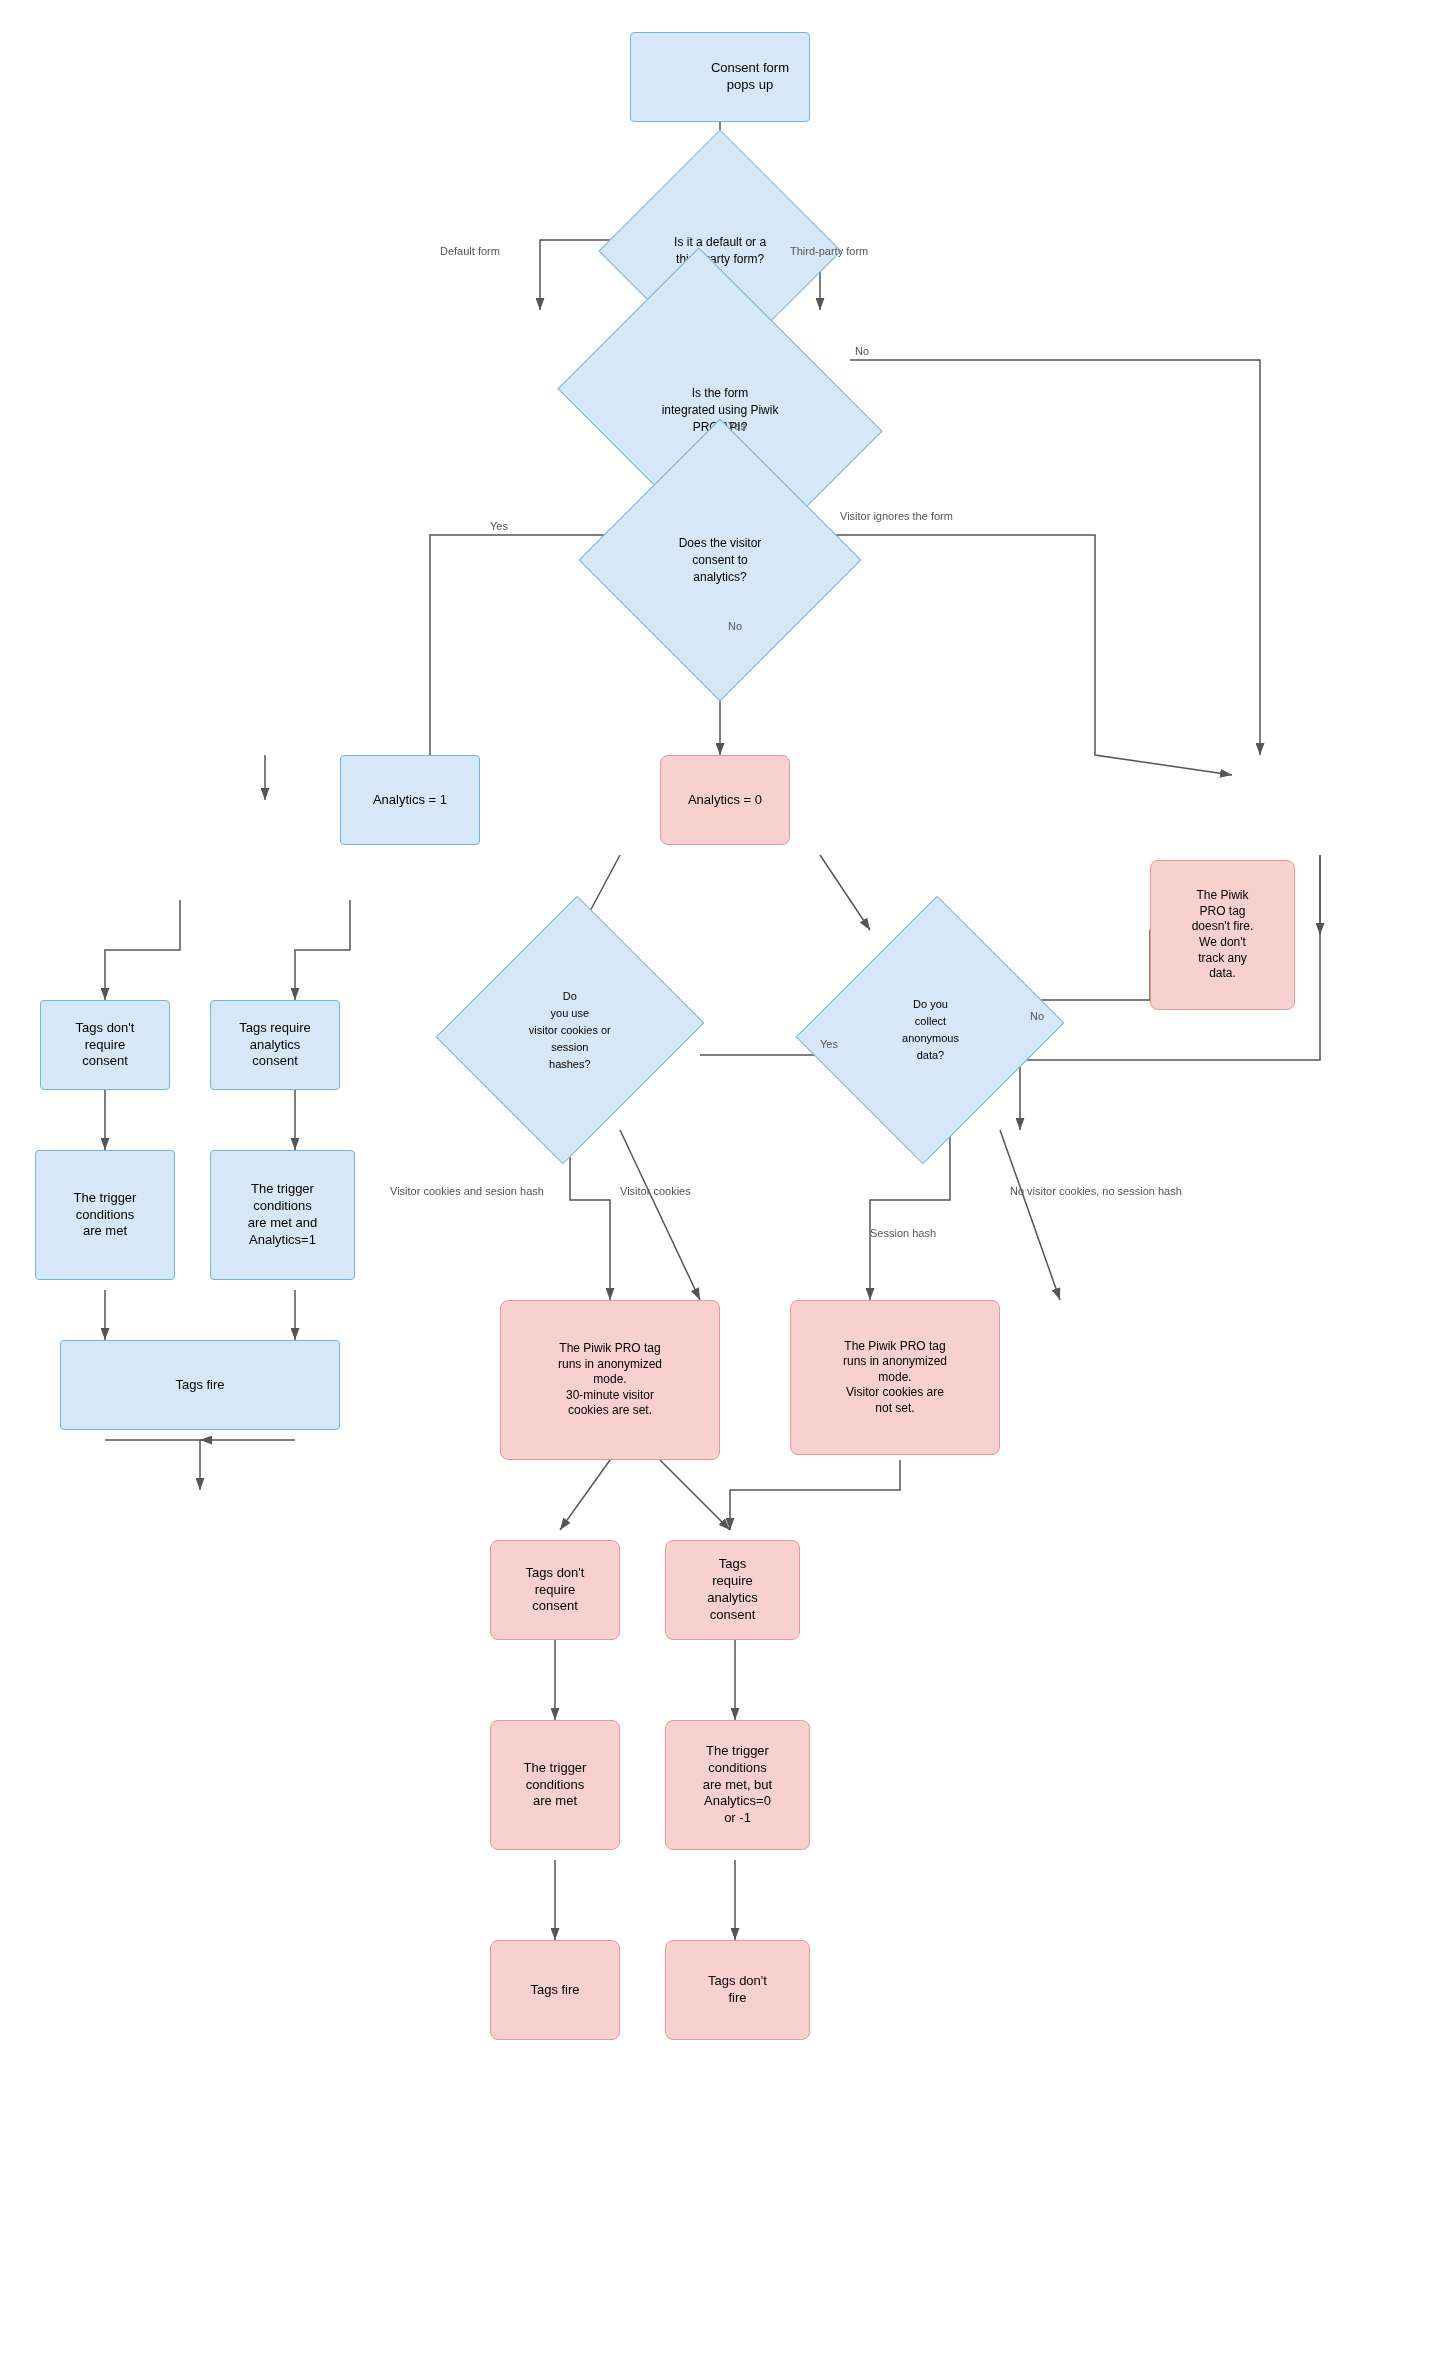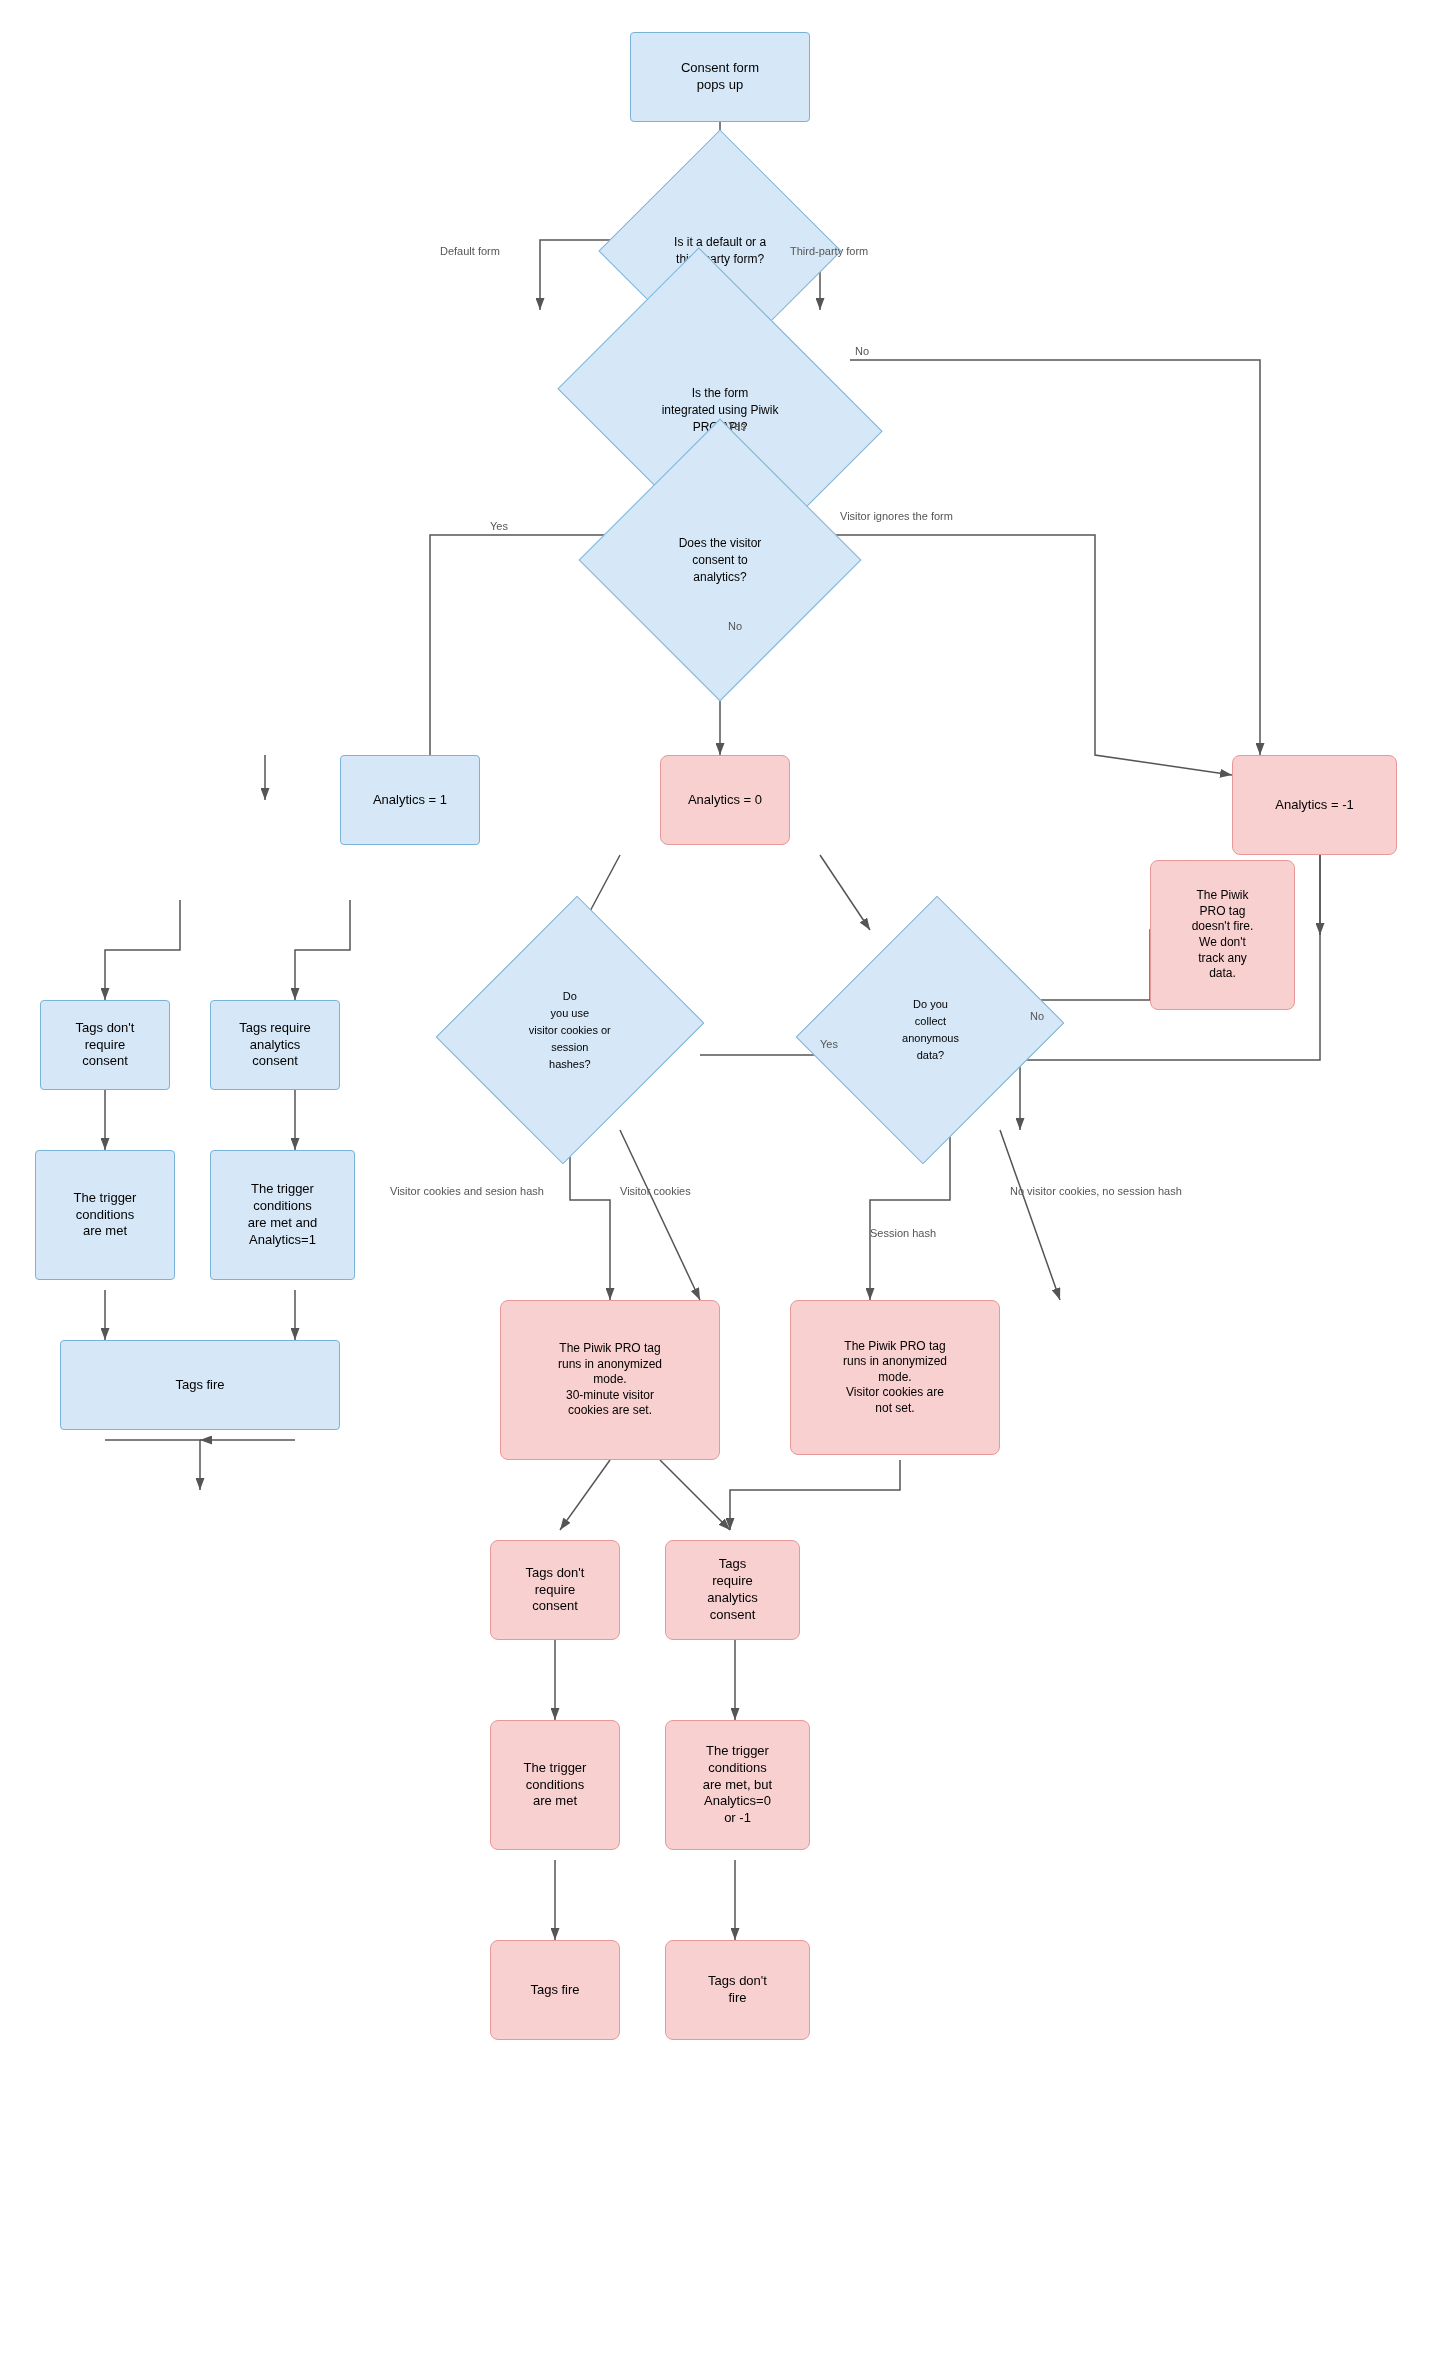--- a/index.html
+++ b/index.html
@@ -163,7 +163,7 @@
 
   </svg>
 
-  <div class="node node-rect-blue" style="left:630px; top:32px; width:180px; height:90px; padding:10px;">
+  <div class="node node-rect-blue" style="left:630px; top:32px; width:180px; height:90px; padding:20px;justify-content:flex-end;">
     <span style="white-space:pre-line;">Consent form
 pops up</span>
   </div>

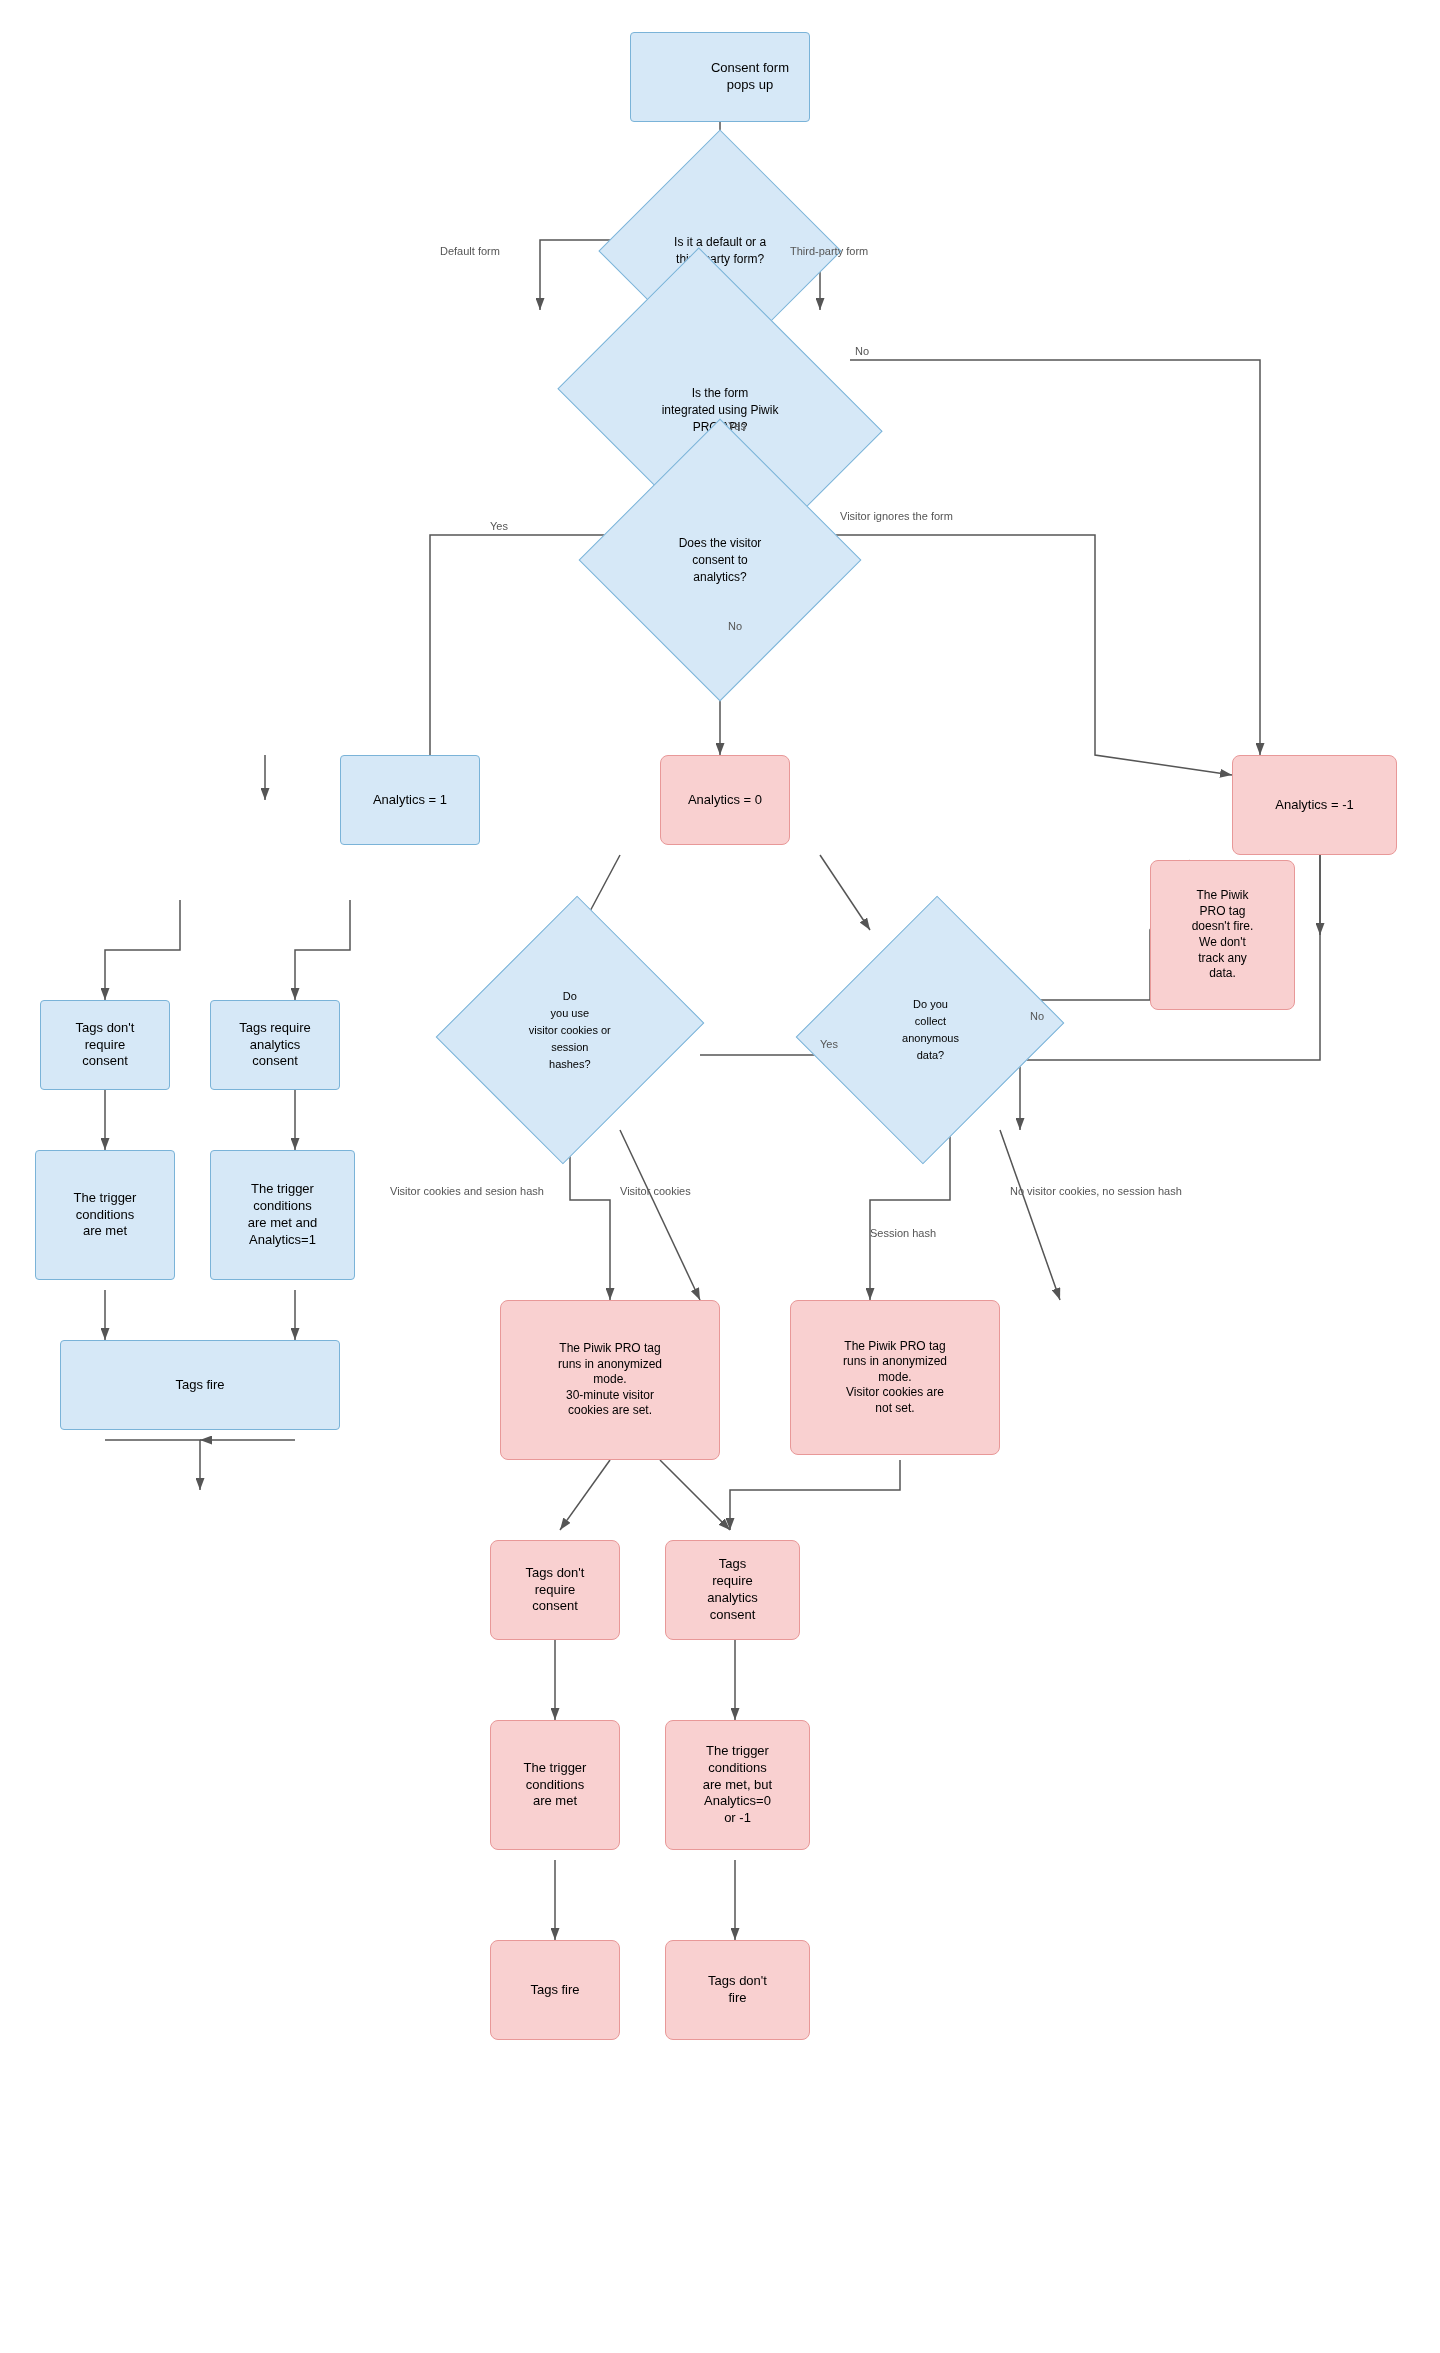--- a/index.html
+++ b/index.html
@@ -195,9 +195,6 @@
     <span>Analytics = 1</span>
   </div>
 
-  <div class="node node-rect-pink" style="left:1232px; top:755px; width:165px; height:100px;">
-    <span>Analytics = -1</span>
-  </div>
 
   <div class="node node-rect-pink" style="left:660px; top:755px; width:130px; height:90px;">
     <span>Analytics = 0</span>

